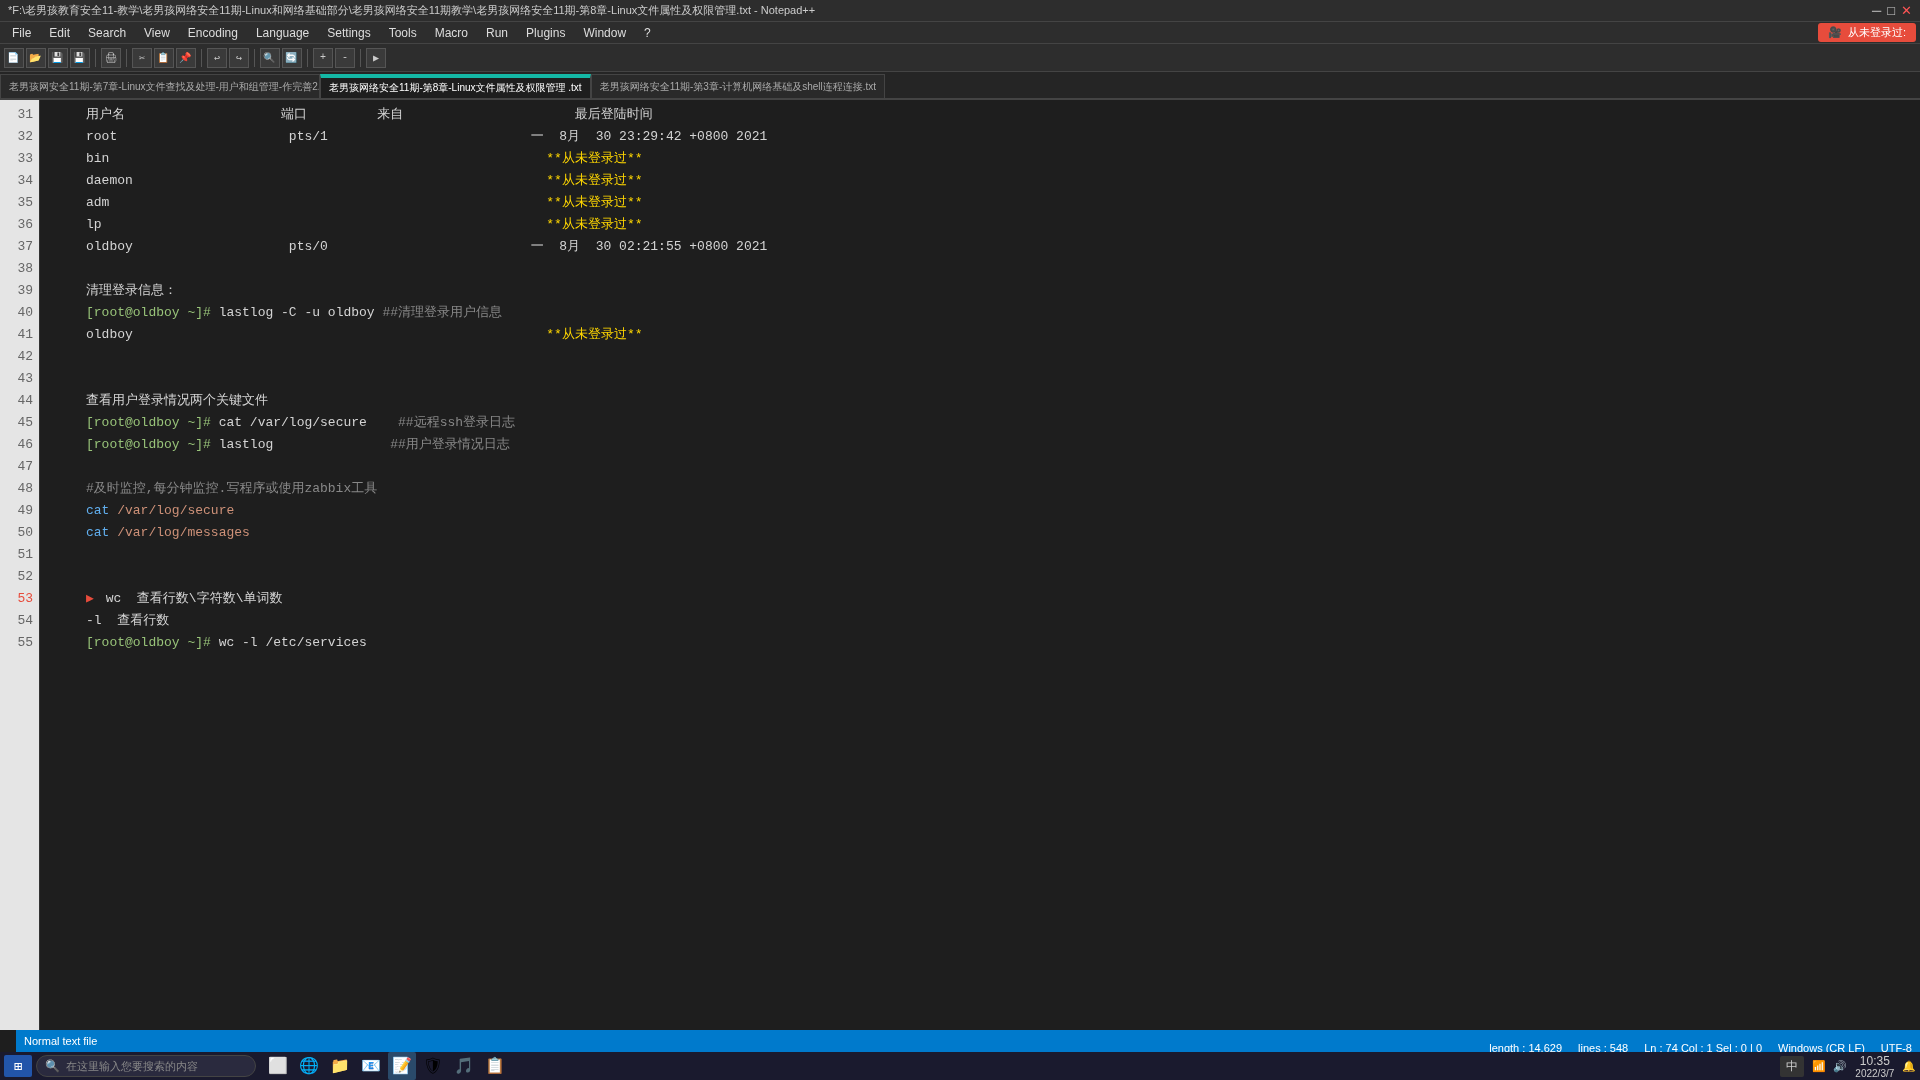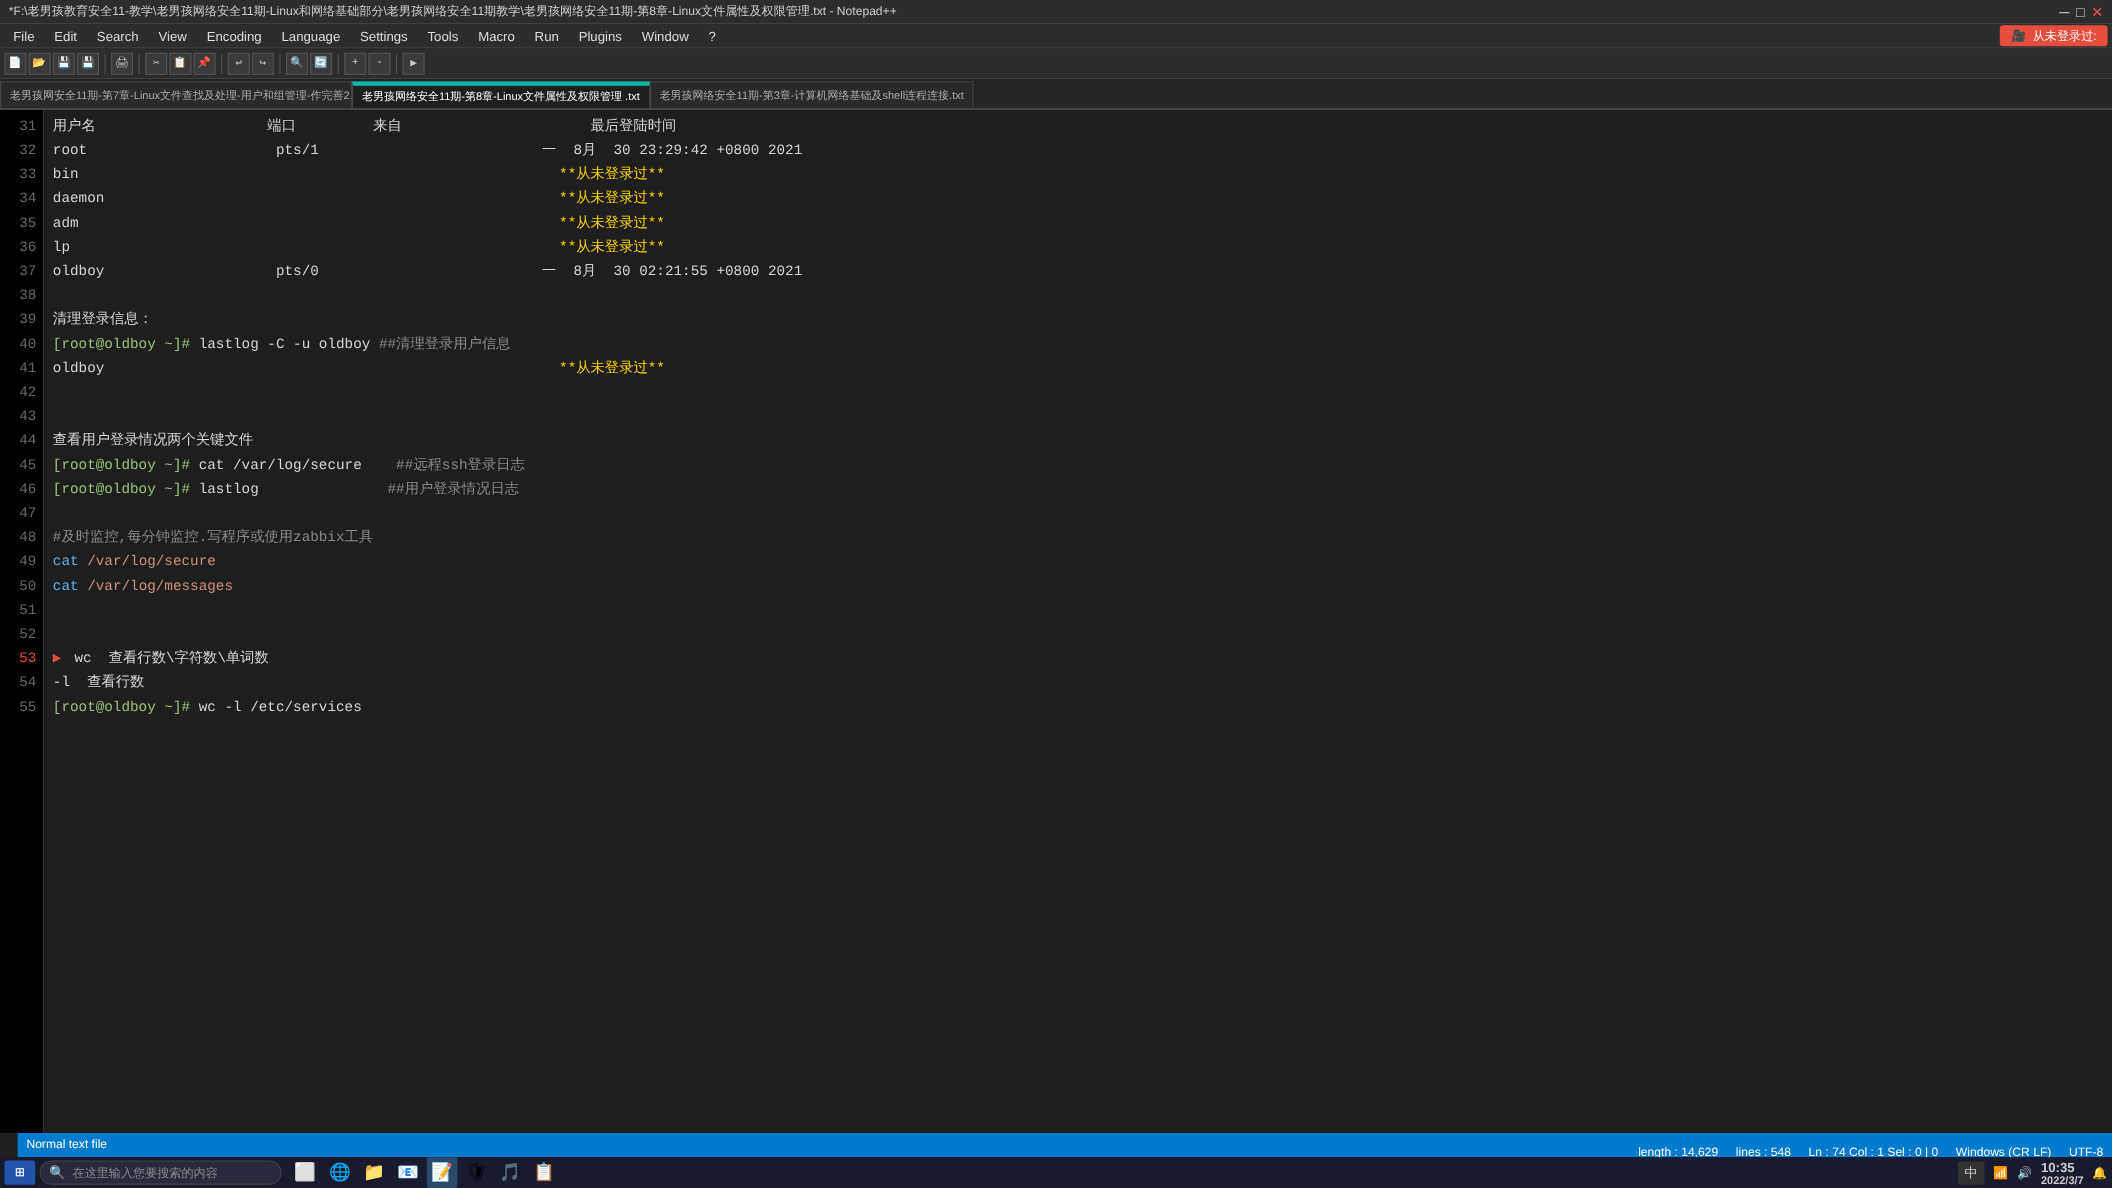--- a/index.html
+++ b/index.html
@@ -95,7 +95,7 @@
 
     .line-numbers {
       width: 40px;
-      background: #000000;
+      background: #e5e5e5;
       color: #666;
       font-size: 13px;
       font-family: 'Courier New', monospace;

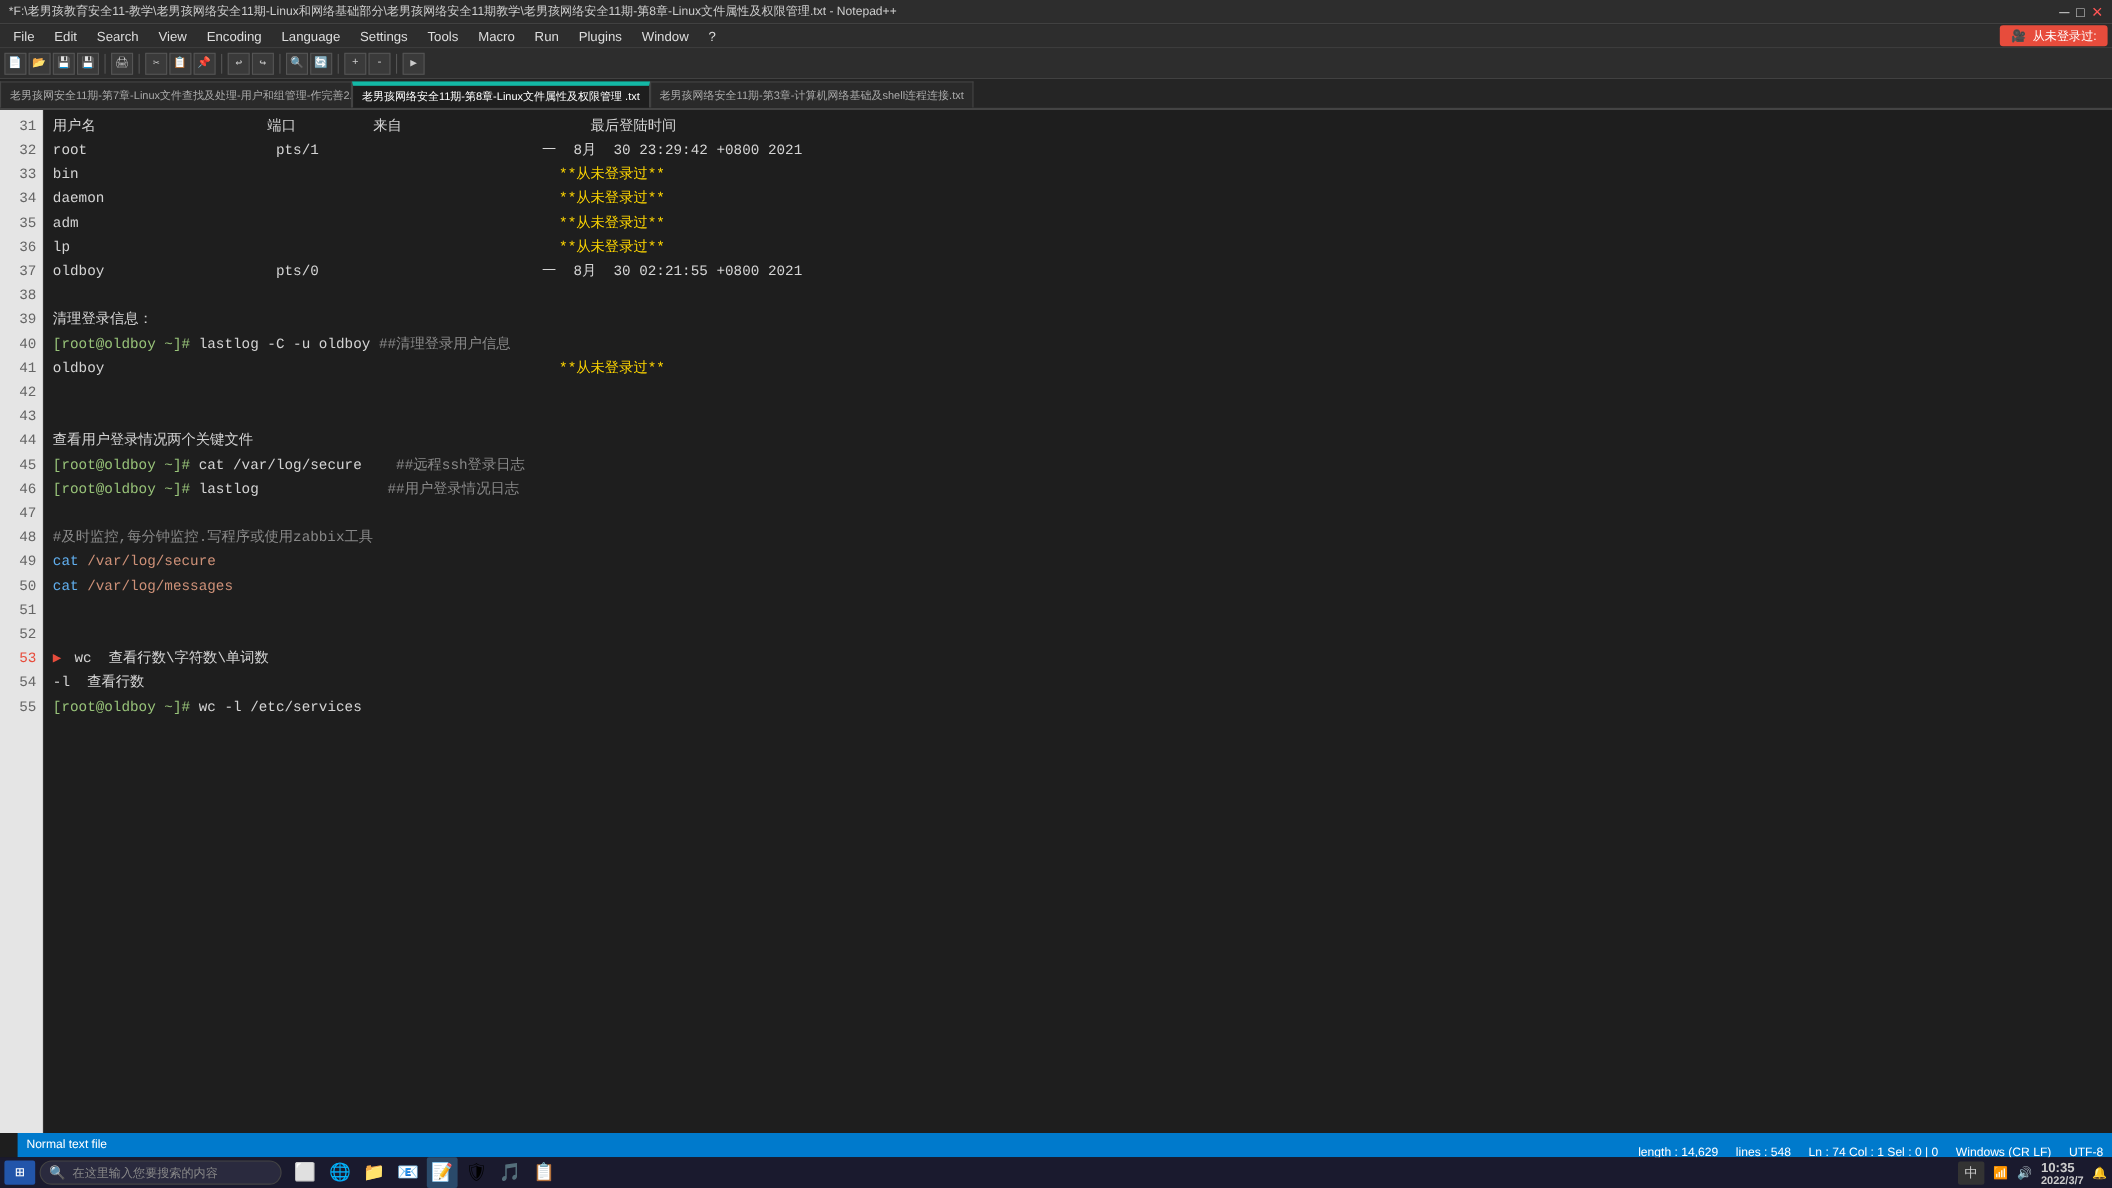--- a/index.html
+++ b/index.html
@@ -118,6 +118,7 @@
       padding: 4px 0 4px 8px;
       overflow: hidden;
       white-space: pre;
+      margin-left: 38px;
     }
     .code-line { height: 22px; display: flex; align-items: center; }
 

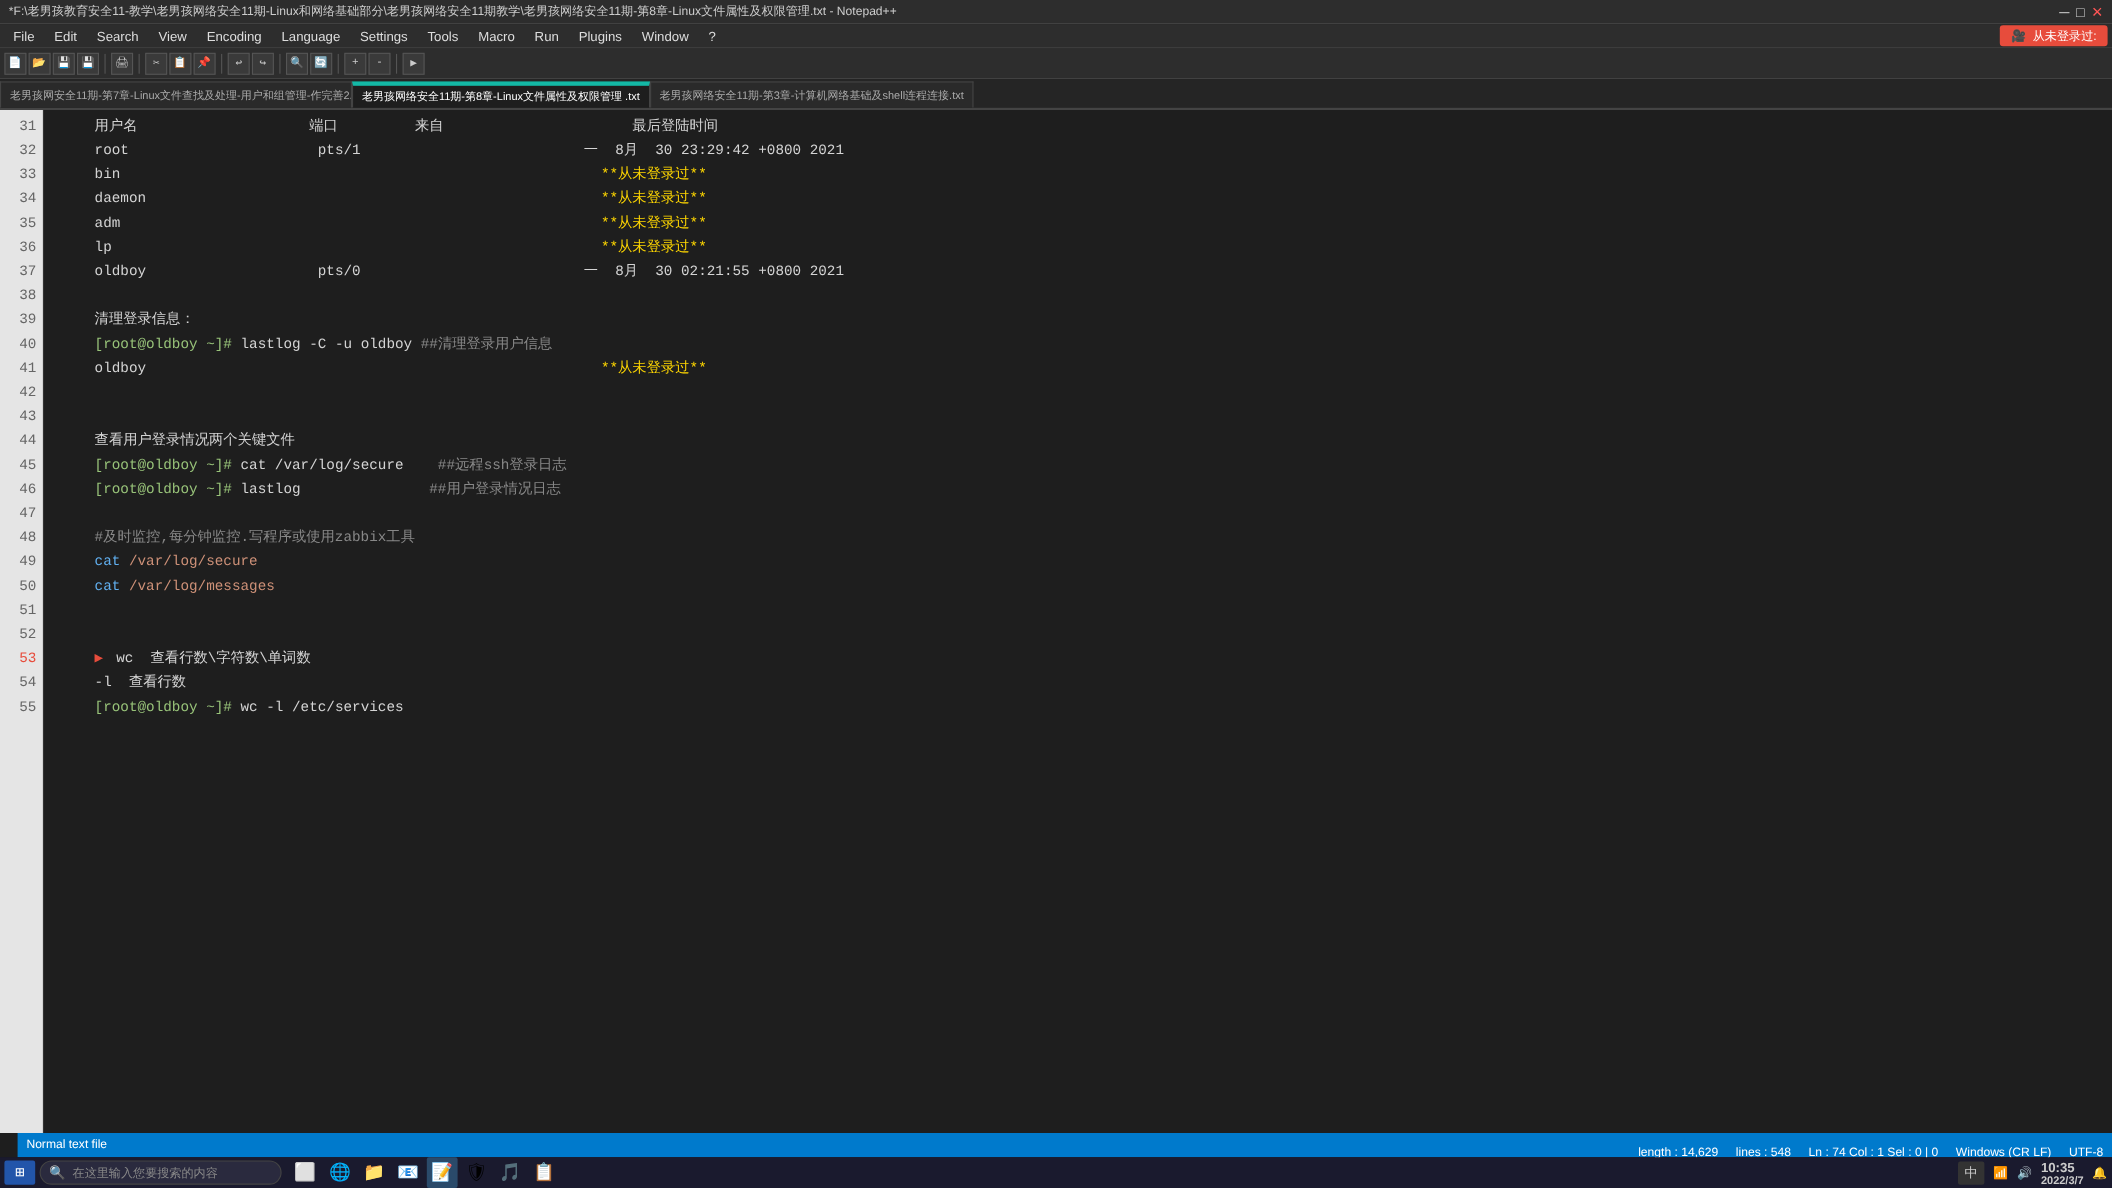--- a/index.html
+++ b/index.html
@@ -188,7 +188,7 @@
       display: flex; align-items: center; gap: 8px;
       color: #ccc; font-size: 11px; font-family: Arial, sans-serif;
     }
-    .taskbar-clock { text-align: left; font-weight: bold; }
+    .taskbar-clock { text-align: center; }
     .taskbar-time { font-size: 12px; }
     .taskbar-date { font-size: 10px; }
   </style>

